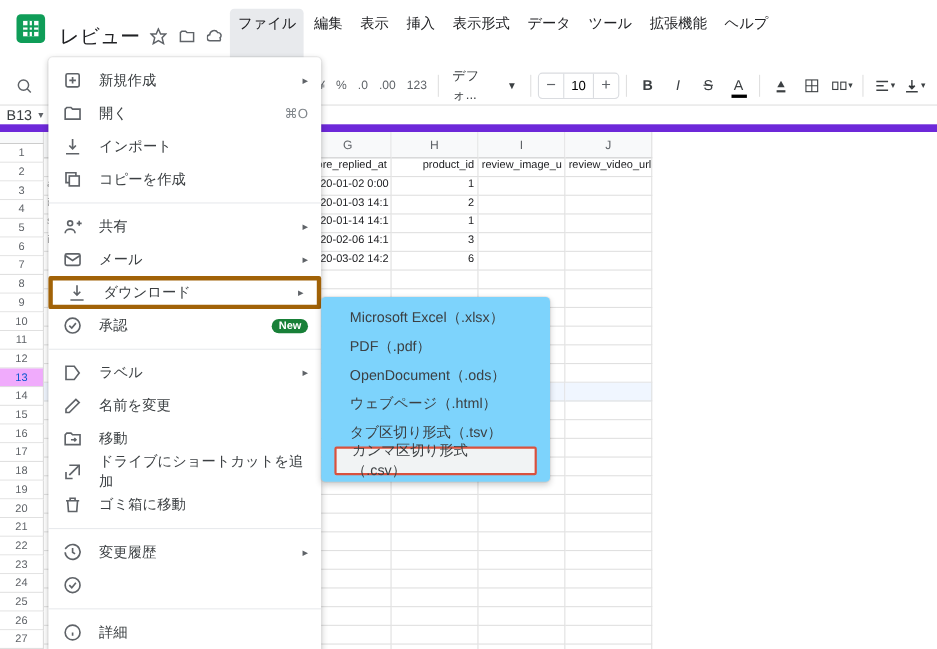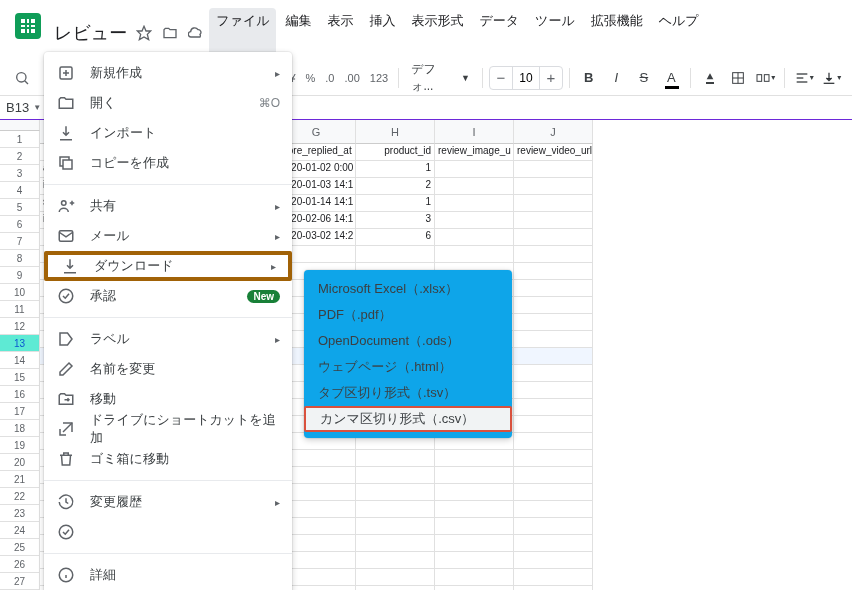--- a/index.html
+++ b/index.html
@@ -31,7 +31,7 @@
 .format-btn { width: 26px; height: 26px; display:flex; align-items:center; justify-content:center; color:#3c4043; }
 .color-underline { width: 14px; height: 3px; background: #000; position: absolute; bottom: 2px; left: 6px; }
 
-.cell-ref-row { height: 24px; display: flex; align-items: center; border-bottom: 1px solid #6d28d9; }
+.cell-ref-row { height: 24px; display: flex; align-items: center; border-bottom: 7px solid #6d28d9; }
 .cell-ref { width: 44px; padding-left: 6px; font-size: 13px; color: #3c4043; display: flex; align-items: center; gap: 4px; }
 
 .sheet-area { position: relative; display: flex; height: calc(100% - 120px); }

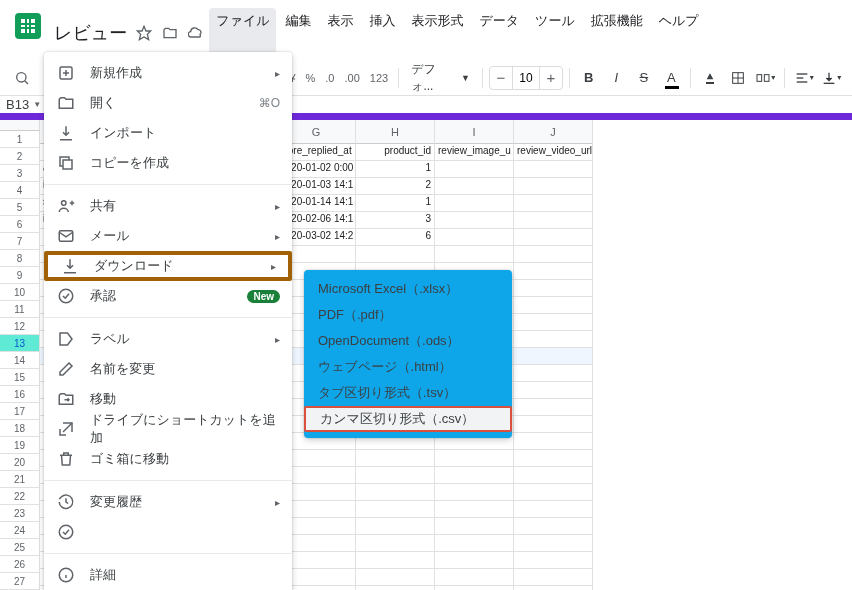--- a/index.html
+++ b/index.html
@@ -59,7 +59,7 @@
 .dd-highlight { border: 4px solid #a16207; border-radius: 2px; }
 .badge-new { background: #188038; color: #fff; font-size: 10px; padding: 1px 6px; border-radius: 8px; font-weight: bold; text-align: right; }
 
-.submenu { position: absolute; left: 304px; top: 270px; width: 208px; background: #0ea5e9; border-radius: 4px; box-shadow: 0 2px 6px rgba(0,0,0,0.2), 0 0 0 1px rgba(0,0,0,0.05); padding: 6px 0; z-index: 11; }
+.submenu { position: absolute; left: 292px; top: 270px; width: 208px; background: #7dd3fc; border-radius: 4px; box-shadow: 0 2px 6px rgba(0,0,0,0.2), 0 0 0 1px rgba(0,0,0,0.05); padding: 6px 12px; z-index: 11; }
 .sub-item { height: 26px; display: flex; align-items: center; padding: 0 14px; cursor: pointer; font-size: 13px; color: #3c4043; }
 .sub-item.hl { border: 2px solid #d9513d; border-radius: 2px; background: #f1f3f4; }
 

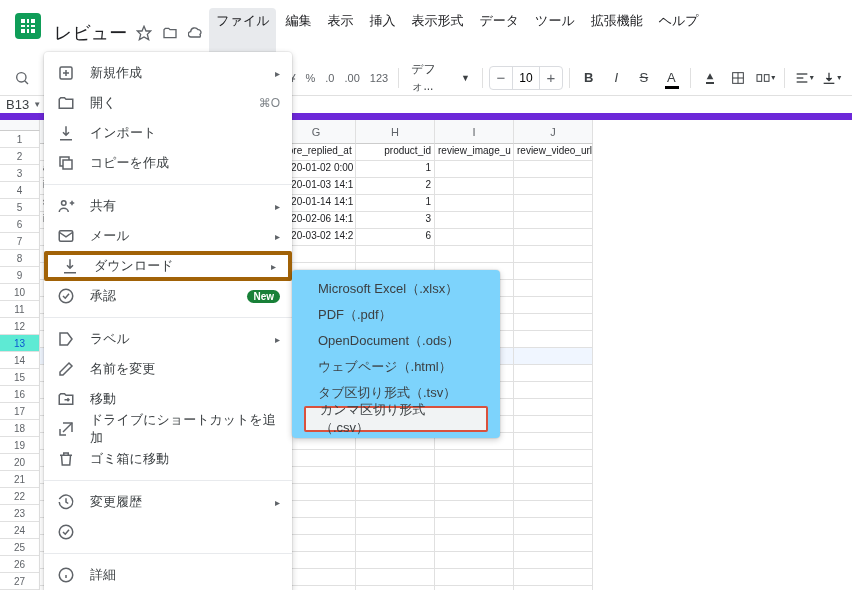--- a/index.html
+++ b/index.html
@@ -38,7 +38,7 @@
 .row-headers { width: 40px; display: flex; flex-direction: column; }
 .corner { height: 24px; border-right: 1px solid #e0e0e0; border-bottom: 1px solid #ccc; background: #f8f9fa; }
 .row-h { height: 17px; border-right: 1px solid #e0e0e0; border-bottom: 1px solid #e0e0e0; background: #fff; display: flex; align-items: center; justify-content: center; font-size: 10px; color: #5f6368; }
-.row-h.selected { background: #5eead4; color: #0b57d0; }
+.row-h.selected { background: #f0abfc; color: #0b57d0; }
 .cols-grid { flex: 1; overflow: hidden; }
 .col-headers { height: 24px; display: flex; }
 .col-h { width: 79px; border-right: 1px solid #e0e0e0; border-bottom: 1px solid #ccc; background: #f8f9fa; display: flex; align-items: center; justify-content: center; font-size: 11px; color: #5f6368; }

